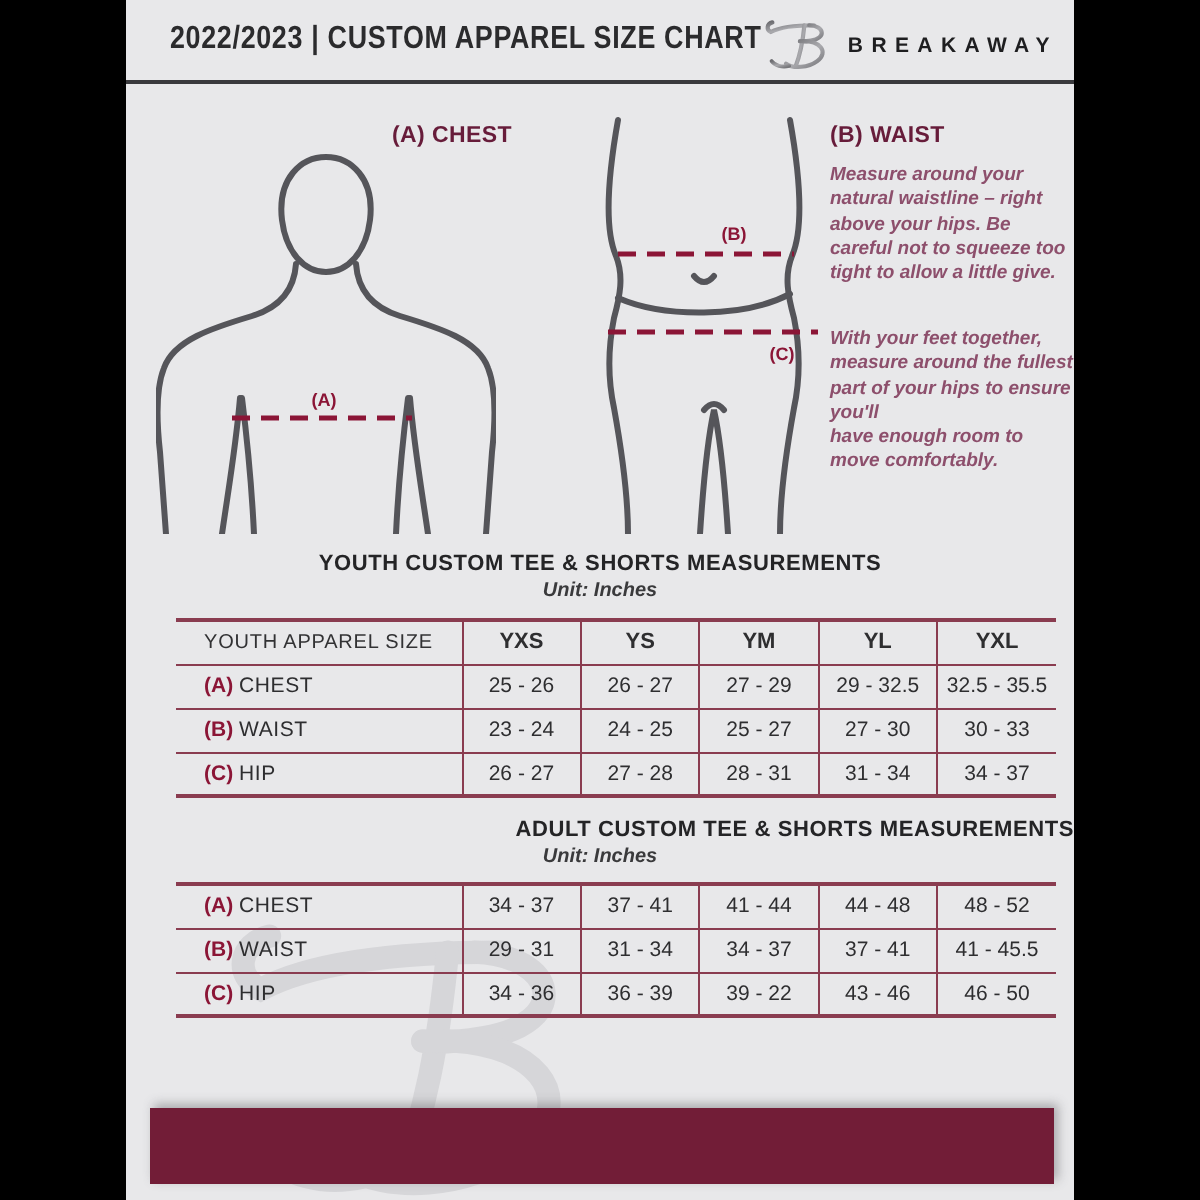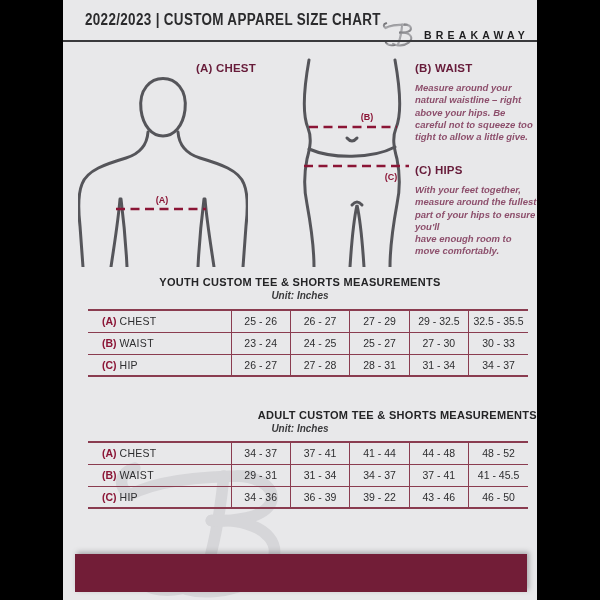--- a/index.html
+++ b/index.html
@@ -11,7 +11,7 @@
   .hdr { position:absolute; left:0; top:0; width:474px; height:40px; }
   .hdr-title { position:absolute; left:22px; top:11px; font-size:16px; font-weight:bold;
     color:#2b2b2d; letter-spacing:.4px; transform:scaleX(.84); transform-origin:left center; white-space:nowrap; }
-  .brand { position:absolute; right:8px; top:16px; display:flex; align-items:center; gap:7px; }
+  .brand { position:absolute; right:8px; top:4px; display:flex; align-items:center; gap:7px; }
   .brand-name { font-size:10.5px; font-weight:bold; letter-spacing:4.2px; color:#1e1e20; margin-top:6px; }
   .hdr-rule { position:absolute; left:0; top:40px; width:474px; height:2px; background:#3a3a3d; }
 

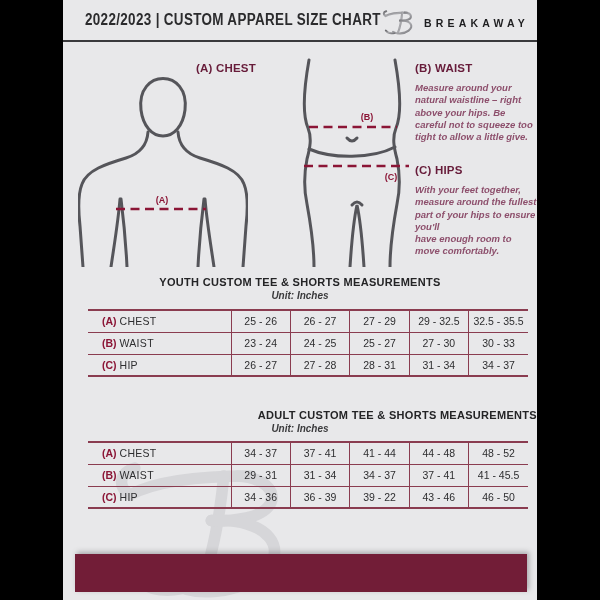--- a/index.html
+++ b/index.html
@@ -133,7 +133,6 @@
         <p>Measure around your natural waistline – right above your hips. Be careful not to squeeze too tight to allow a little give.</p>
       </div>
       <div class="inst inst-c">
-        <h3>(C) HIPS</h3>
         <p>With your feet together, measure around the fullest part of your hips to ensure you'll
 have enough room to move comfortably.</p>
       </div>

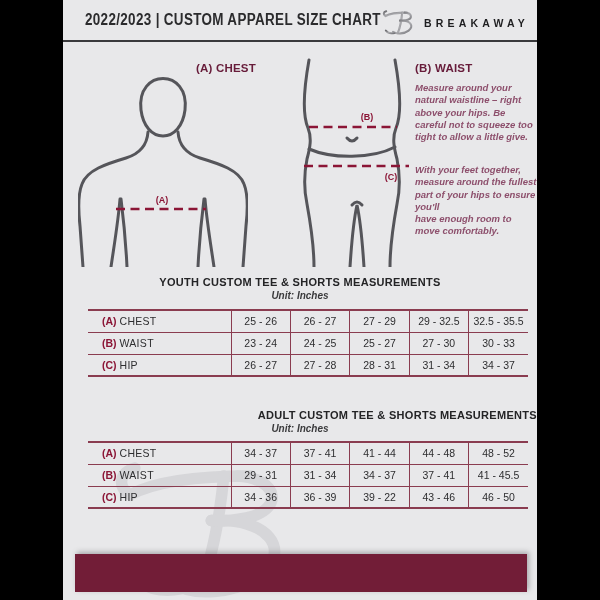--- a/index.html
+++ b/index.html
@@ -141,6 +141,14 @@
       <div class="sec-unit yt-unit">Unit: Inches</div>
       <table class="size yt-table">
         <tbody>
+            <tr>
+          <th class="c0">YOUTH APPAREL SIZE</th>
+          <th>YXS</th>
+          <th>YS</th>
+          <th>YM</th>
+          <th>YL</th>
+          <th>YXL</th>
+        </tr>
         <tr>
           <td class="c0"><span class="pfx">(A)</span> <span class="rowlabel">CHEST</span></td>
           <td>25 - 26</td>

